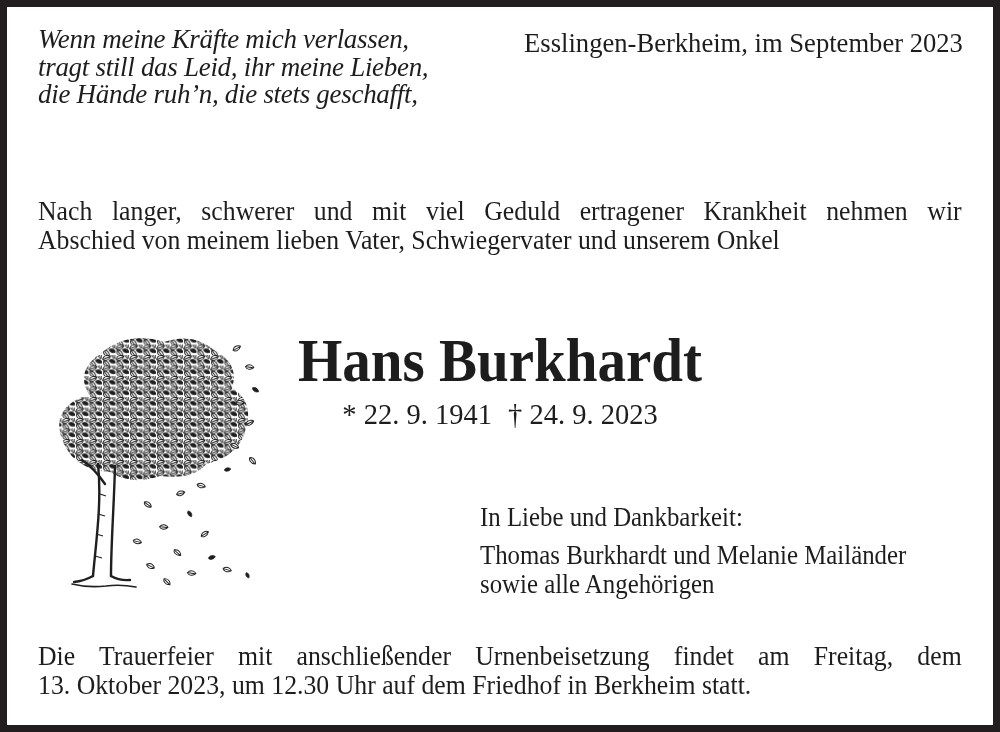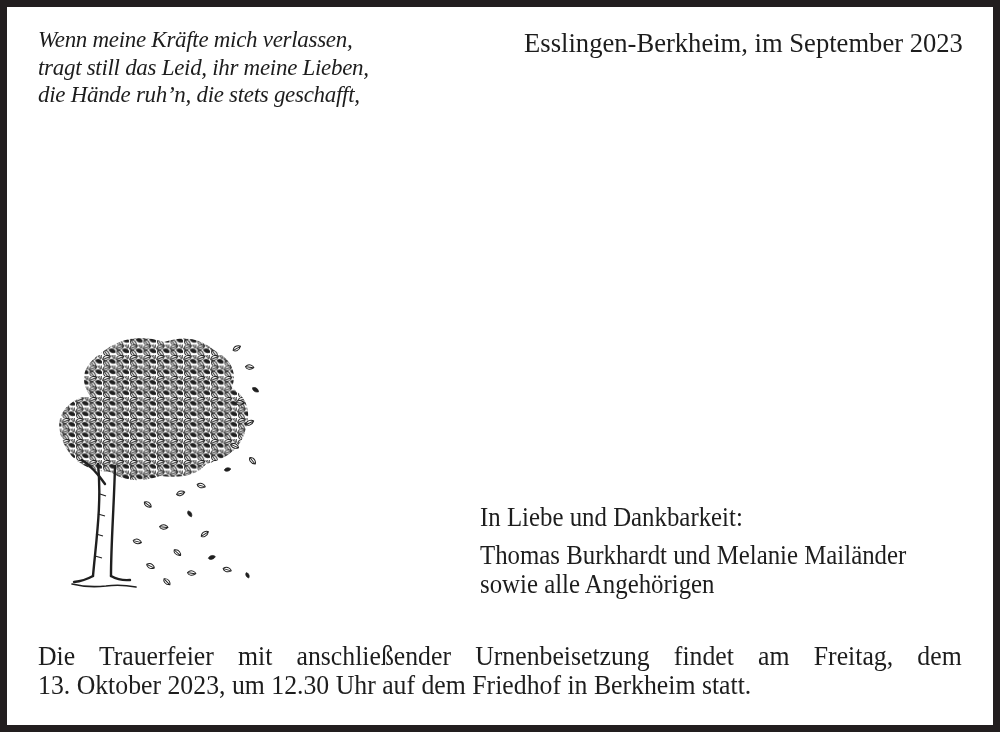--- a/index.html
+++ b/index.html
@@ -16,7 +16,7 @@
   
   .poem{
     position:absolute;left:31px;top:19px;
-    font-style:italic;font-size:23px;line-height:27.5px;
+    font-style:italic;font-size:27px;line-height:27.5px;
     letter-spacing:-0.3px;white-space:nowrap;
   }
   

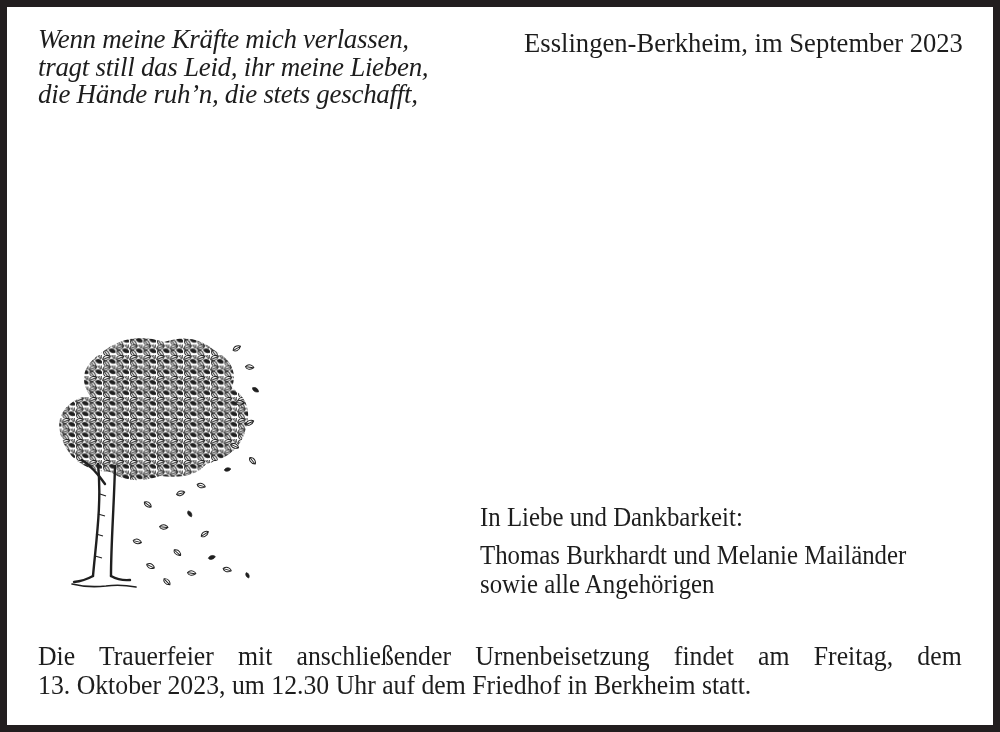--- a/index.html
+++ b/index.html
@@ -67,6 +67,12 @@
 
   <div class="dateline">Esslingen-Berkheim, im September 2023</div>
 
+  <div class="para para-intro">
+    <div class="cond">
+      <div class="jline">Nach langer, schwerer und mit viel Geduld ertragener Krankheit nehmen wir</div>
+      <div>Abschied von meinem lieben Vater, Schwiegervater und unserem Onkel</div>
+    </div>
+  </div>
 
 
   <svg class="tree" width="224" height="256" viewBox="0 0 224 256" aria-hidden="true">

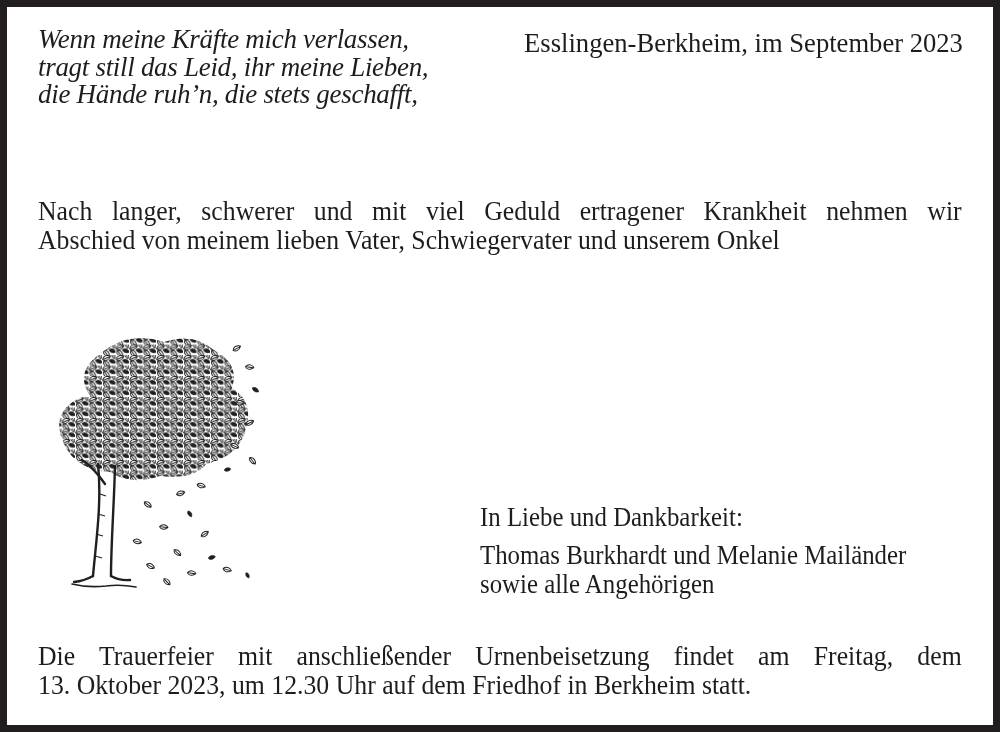--- a/index.html
+++ b/index.html
@@ -74,6 +74,13 @@
     </div>
   </div>
 
+  <div class="name-block">
+    <div class="name">Hans Burkhardt</div>
+    <div class="dates">
+      <span>* 22. 9. 1941</span>
+      <span>† 24. 9. 2023</span>
+    </div>
+  </div>
 
   <svg class="tree" width="224" height="256" viewBox="0 0 224 256" aria-hidden="true">
     <defs>

